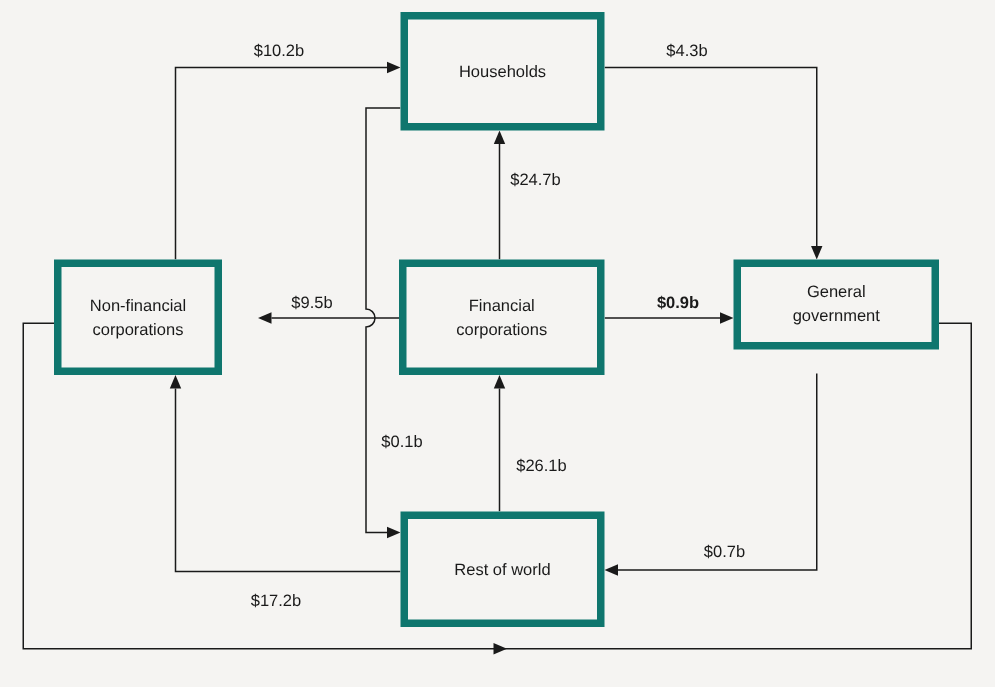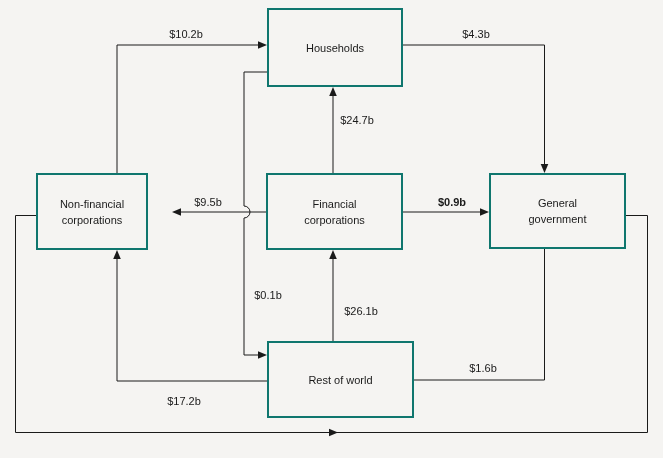--- a/index.html
+++ b/index.html
@@ -132,7 +132,7 @@
 
   <div class="flow-label" style="left:186px; top:34px;">$10.2b</div>
 
-  <div class="flow-label" style="left:476px; top:34px;">$4.3b</div>
+  <div class="flow-label" style="left:458px; top:34px;">$4.3b</div>
 
   <div class="flow-label" style="left:357px; top:120px;">$24.7b</div>
 

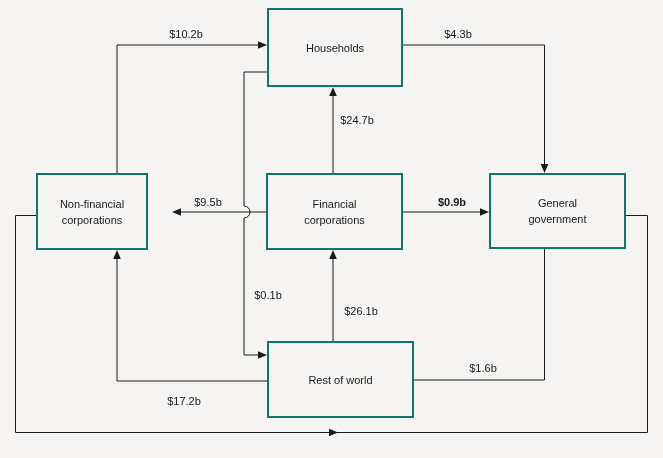--- a/index.html
+++ b/index.html
@@ -33,7 +33,7 @@
   .node {
     position: absolute;
     box-sizing: border-box;
-    border: 2px solid #0f766e;
+    border: 5px solid #0f766e;
     background: #f5f4f2;
     display: flex;
     align-items: center;

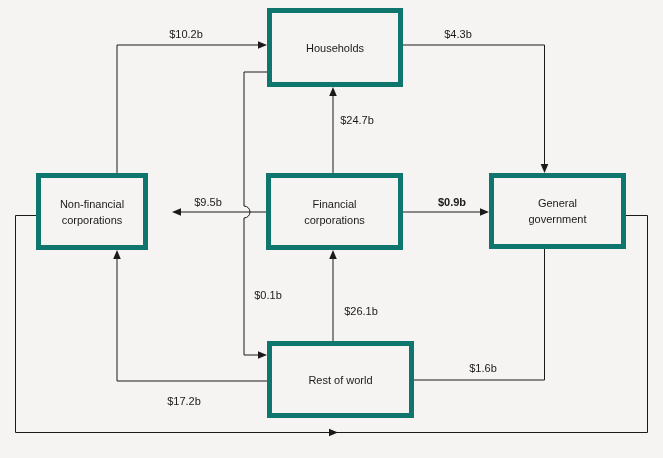--- a/index.html
+++ b/index.html
@@ -122,7 +122,7 @@
     <div class="node-label">Financial corporations</div>
   </div>
 
-  <div class="node" style="left:489px; top:173px; width:137px; height:76px;align-items:center;">
+  <div class="node" style="left:489px; top:173px; width:137px; height:60px;align-items:center;">
     <div class="node-label">General government</div>
   </div>
 

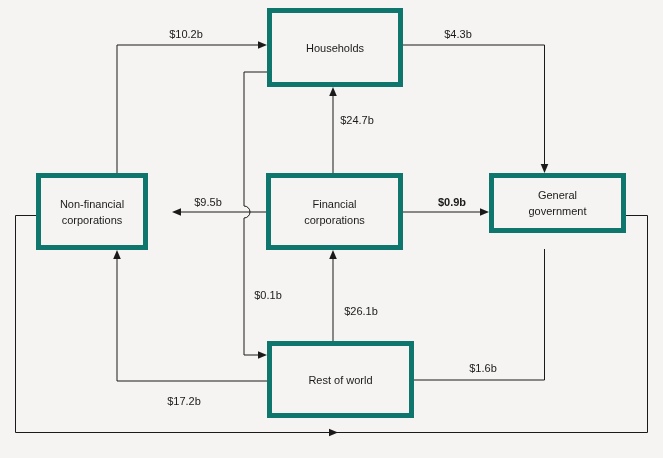--- a/index.html
+++ b/index.html
@@ -146,7 +146,7 @@
 
   <div class="flow-label" style="left:184px; top:368px;margin-top:33px;">$17.2b</div>
 
-  <div class="flow-label" style="left:483px; top:368px;">$1.6b</div>
+  <div class="flow-label" style="left:483px; top:368px;">$0.7b</div>
 
   <div class="flow-label" style="left:313px; top:445px;margin-top:45px;">$1.3b</div>
 

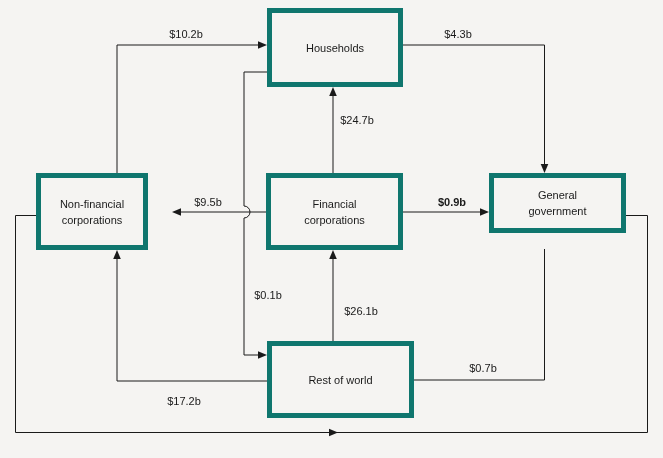--- a/index.html
+++ b/index.html
@@ -126,7 +126,7 @@
     <div class="node-label">General government</div>
   </div>
 
-  <div class="node" style="left:267px; top:341px; width:147px; height:77px;">
+  <div class="node" style="left:267px; top:341px; width:136px; height:77px;">
     <div class="node-label">Rest of world</div>
   </div>
 

